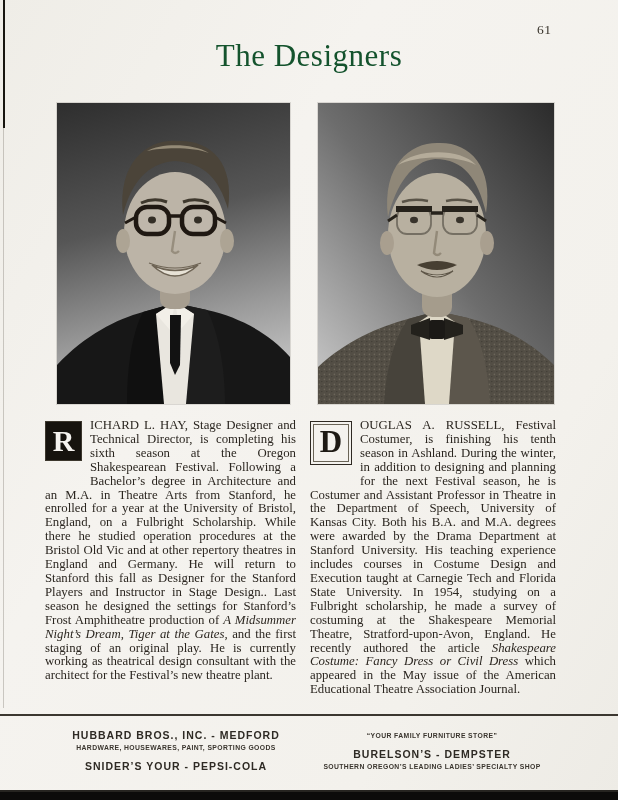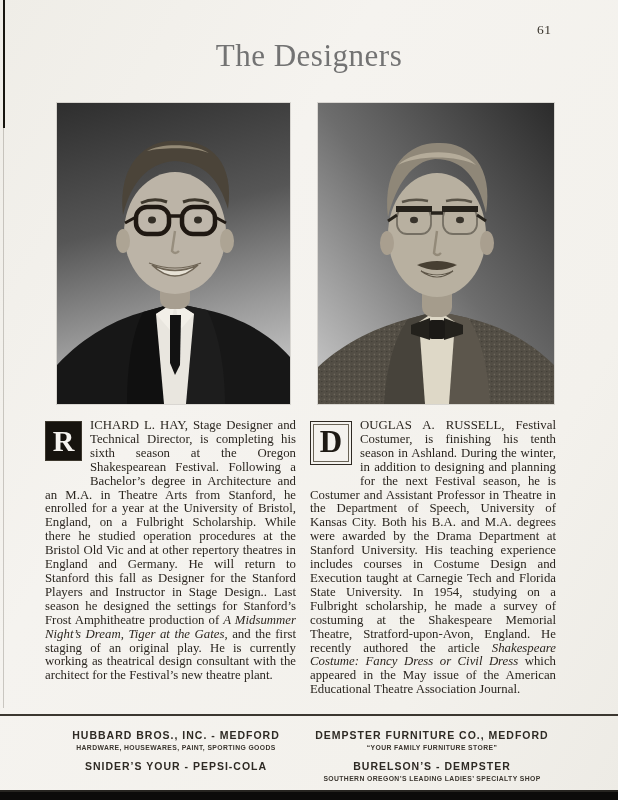--- a/index.html
+++ b/index.html
@@ -16,7 +16,7 @@
   
   .page-number{position:absolute;top:22px;left:537px;font-size:13.5px;letter-spacing:.5px;color:#39342c;}
   .page-title{position:absolute;top:38px;left:0;width:618px;margin:0;text-align:center;
-    font-size:31px;font-weight:400;letter-spacing:.5px;color:#737373;}
+    font-size:31px;font-weight:400;letter-spacing:.5px;color:#14532d;}
   
   .photo{position:absolute;top:103px;height:301px;box-shadow:0 0 0 1px rgba(60,55,48,.15);}
   .photo svg{display:block;width:100%;height:100%;}

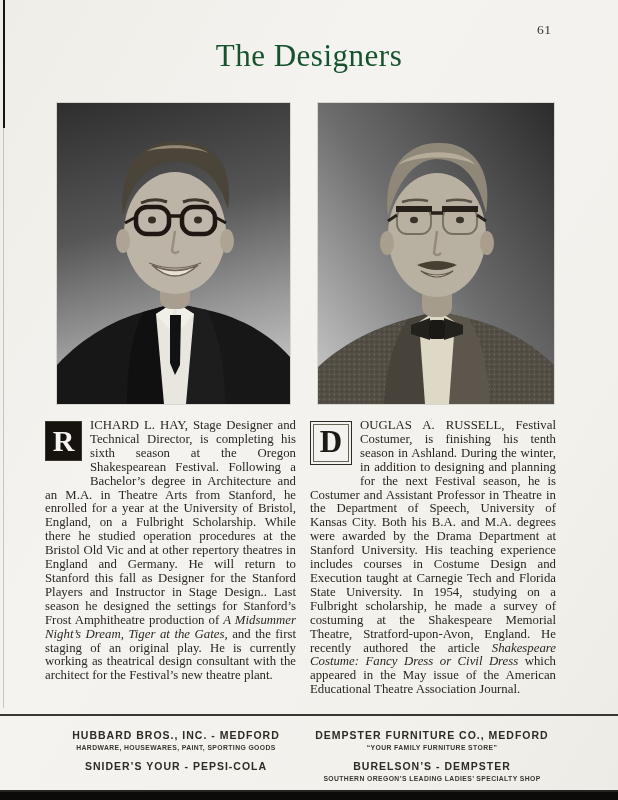--- a/index.html
+++ b/index.html
@@ -170,7 +170,6 @@
   </div>
 
   <div class="ad-block ad-right">
-    <div class="ad-name">DEMPSTER FURNITURE CO., MEDFORD</div>
     <div class="ad-tag">“YOUR FAMILY FURNITURE STORE”</div>
     <div class="ad-name ad-name2">BURELSON’S - DEMPSTER</div>
     <div class="ad-tag">SOUTHERN OREGON’S LEADING LADIES’ SPECIALTY SHOP</div>

